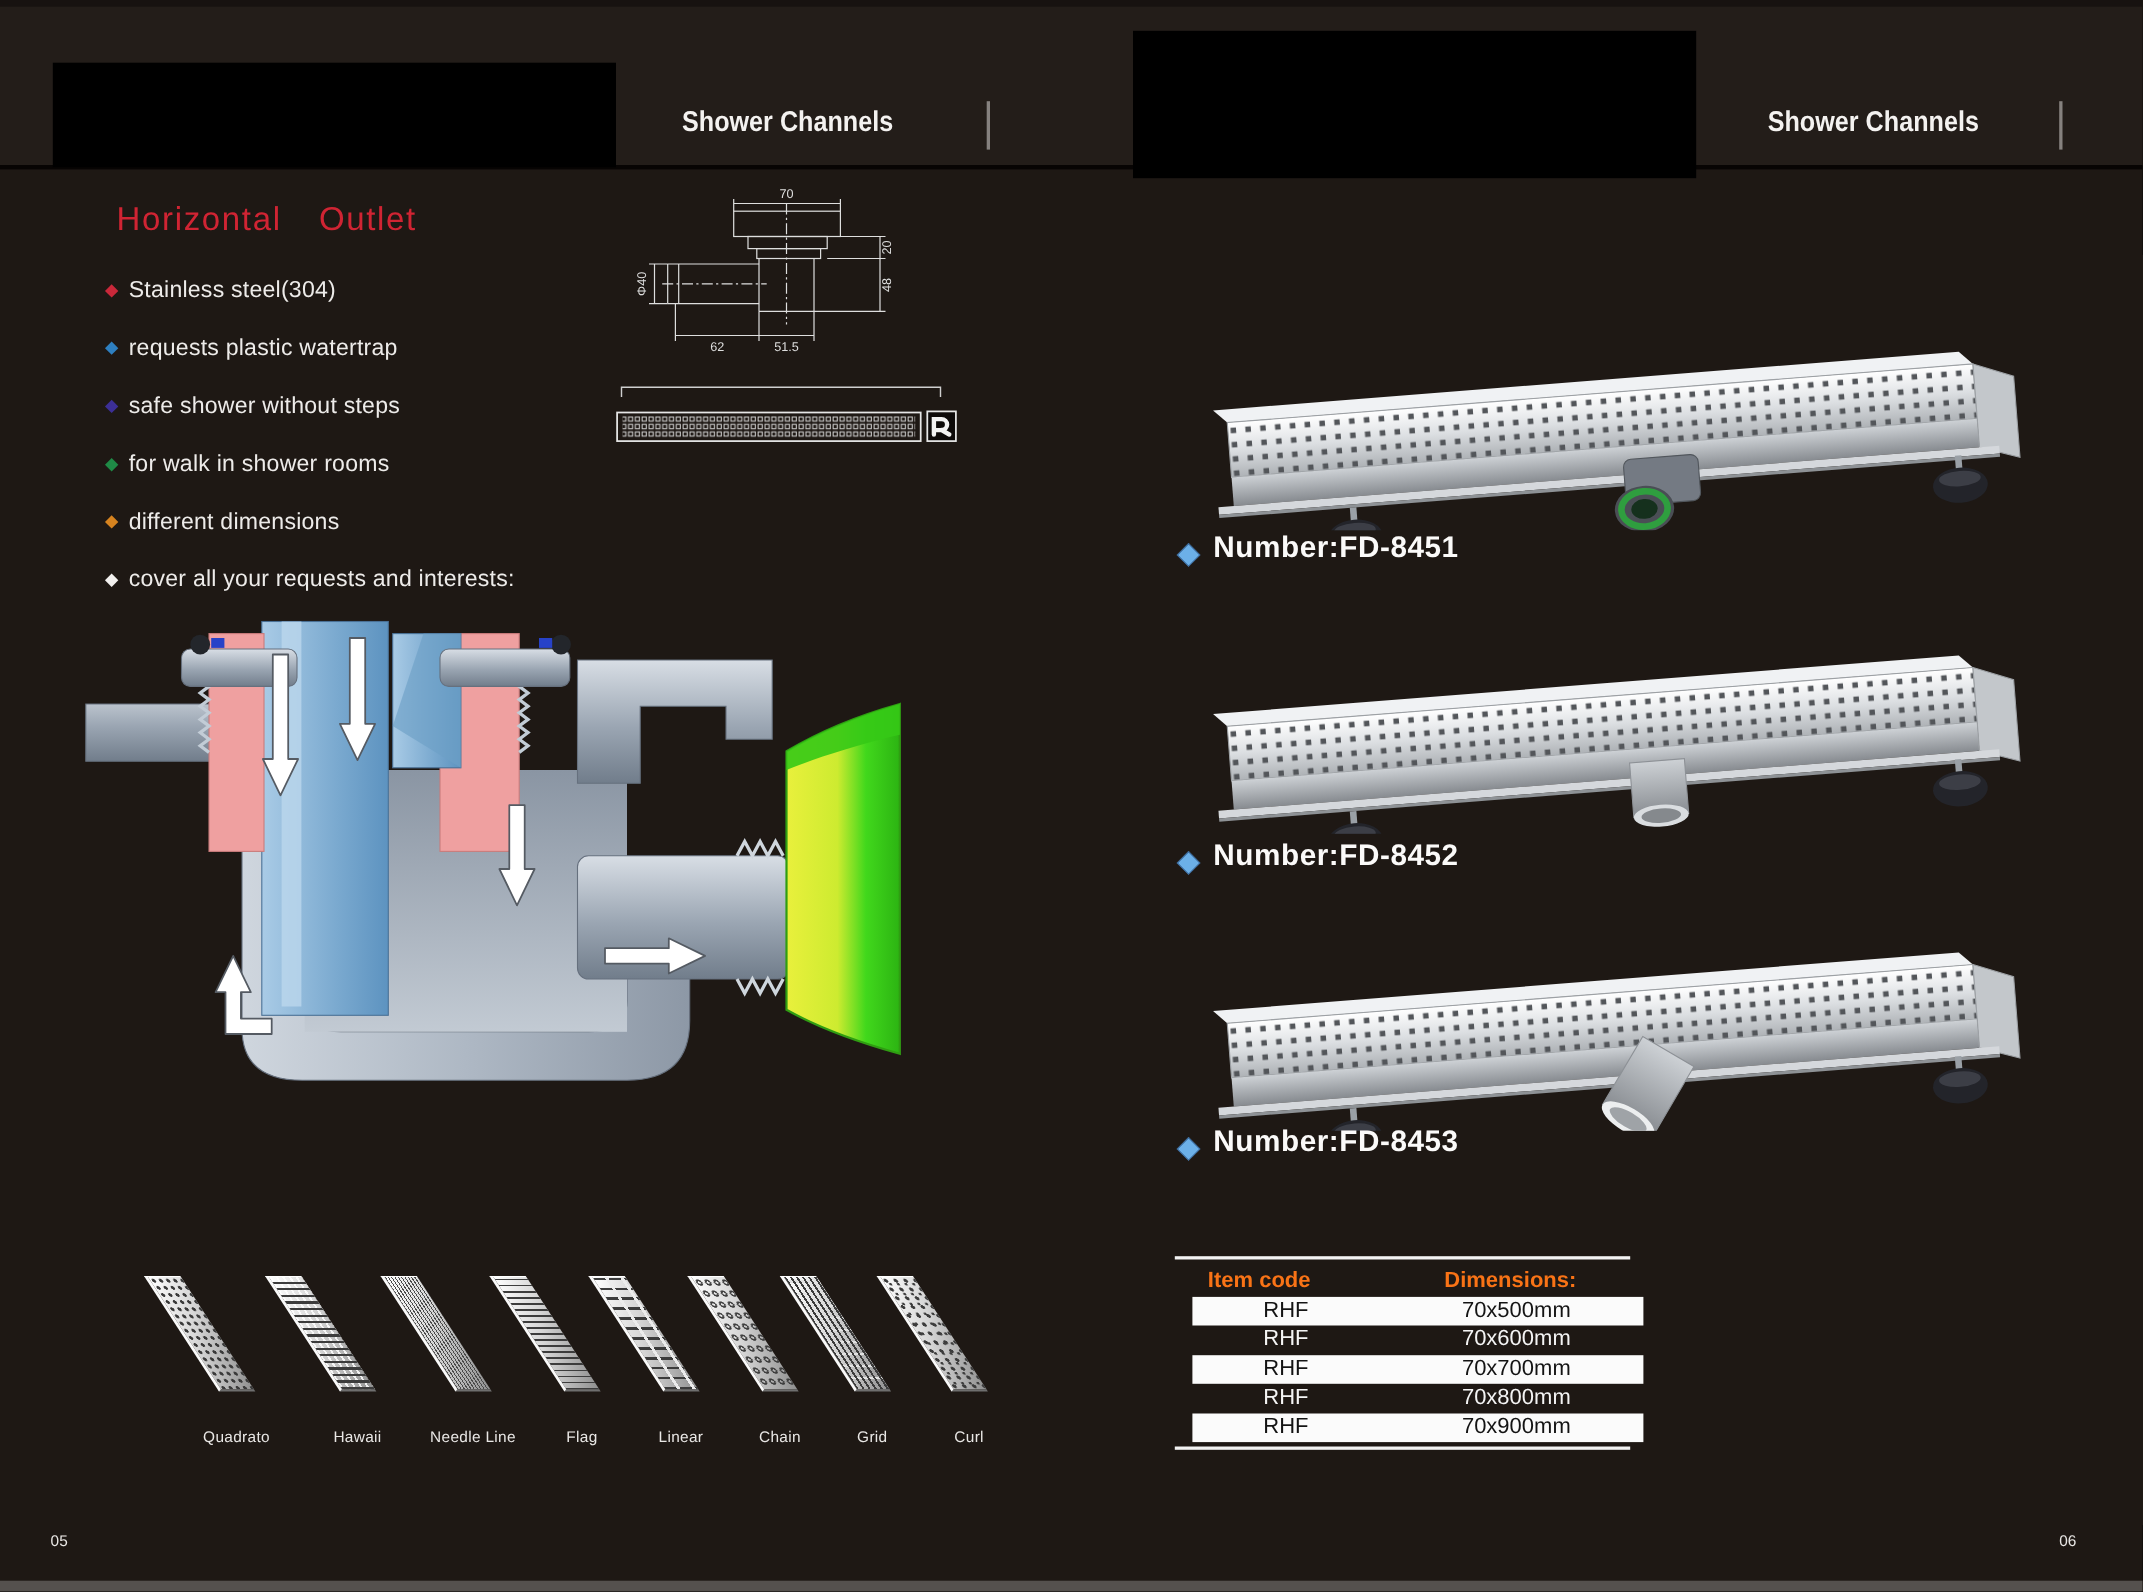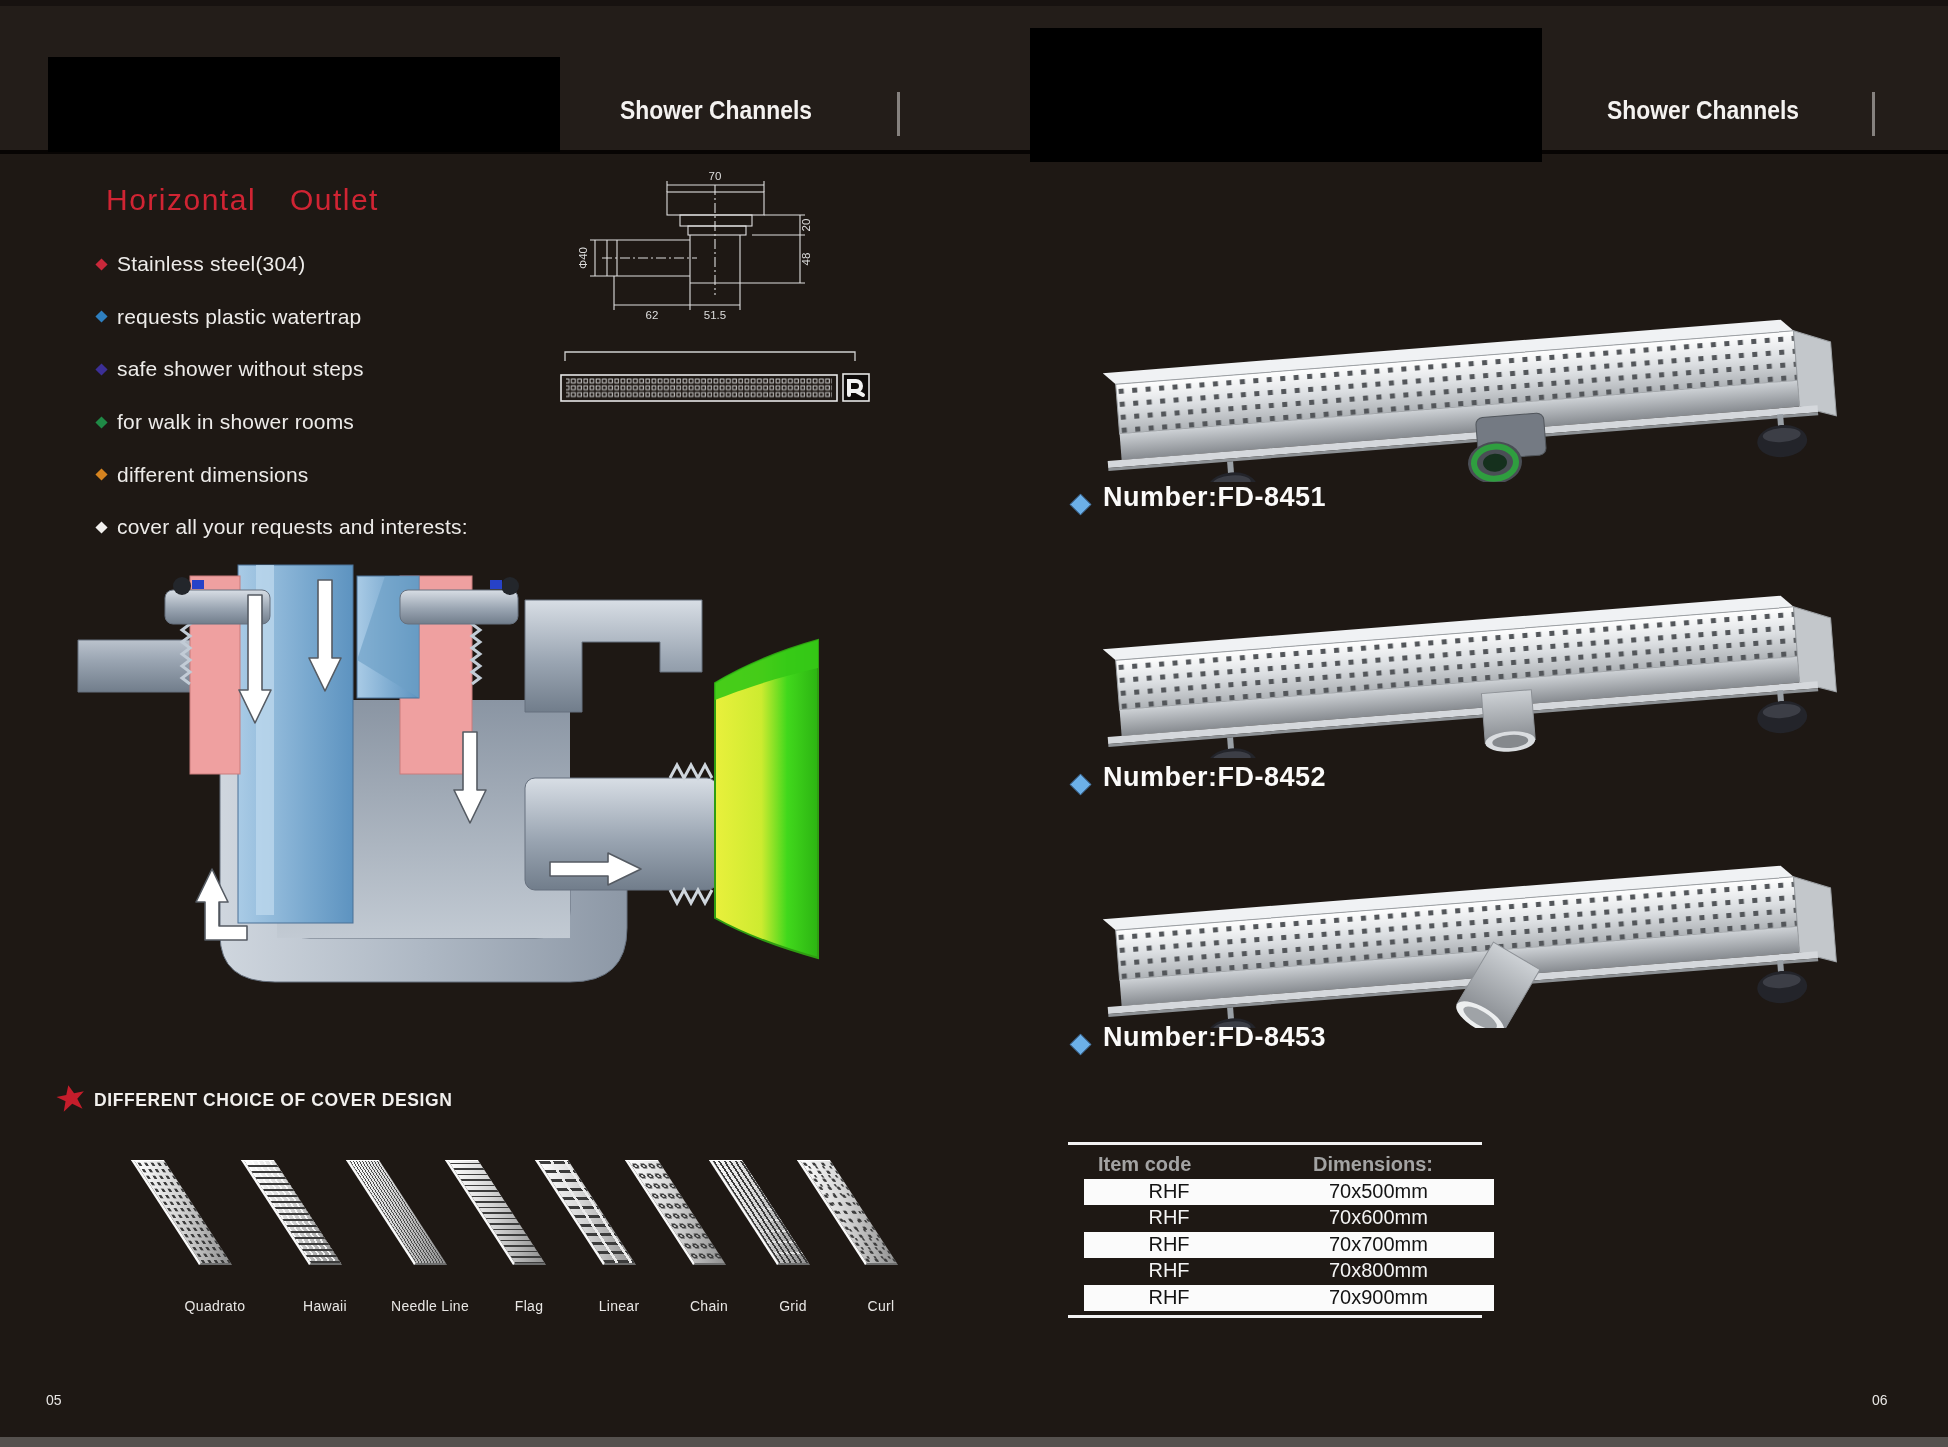--- a/index.html
+++ b/index.html
@@ -230,12 +230,6 @@
  </g>
 </svg></div>
 
-  <div class="abs cover-head">
-    <span id="star"><svg width="30" height="28" viewBox="0 0 30 28">
-          <polygon points="15,1 19,10 29,10 21,16 24,27 15,20 5,26 9,16 1,10 11,10" fill="#c51d2b" transform="rotate(-12 15 14)"></polygon>
-        </svg></span>
-    <span class="txt">DIFFERENT CHOICE OF COVER DESIGN</span>
-  </div>
   <div class="abs" id="strips">
       <div class="design-col" style="left: 215px; top: 1160px;">
         <div class="strip pat-quadrato" style="left: -50px; top: 0px;"></div>

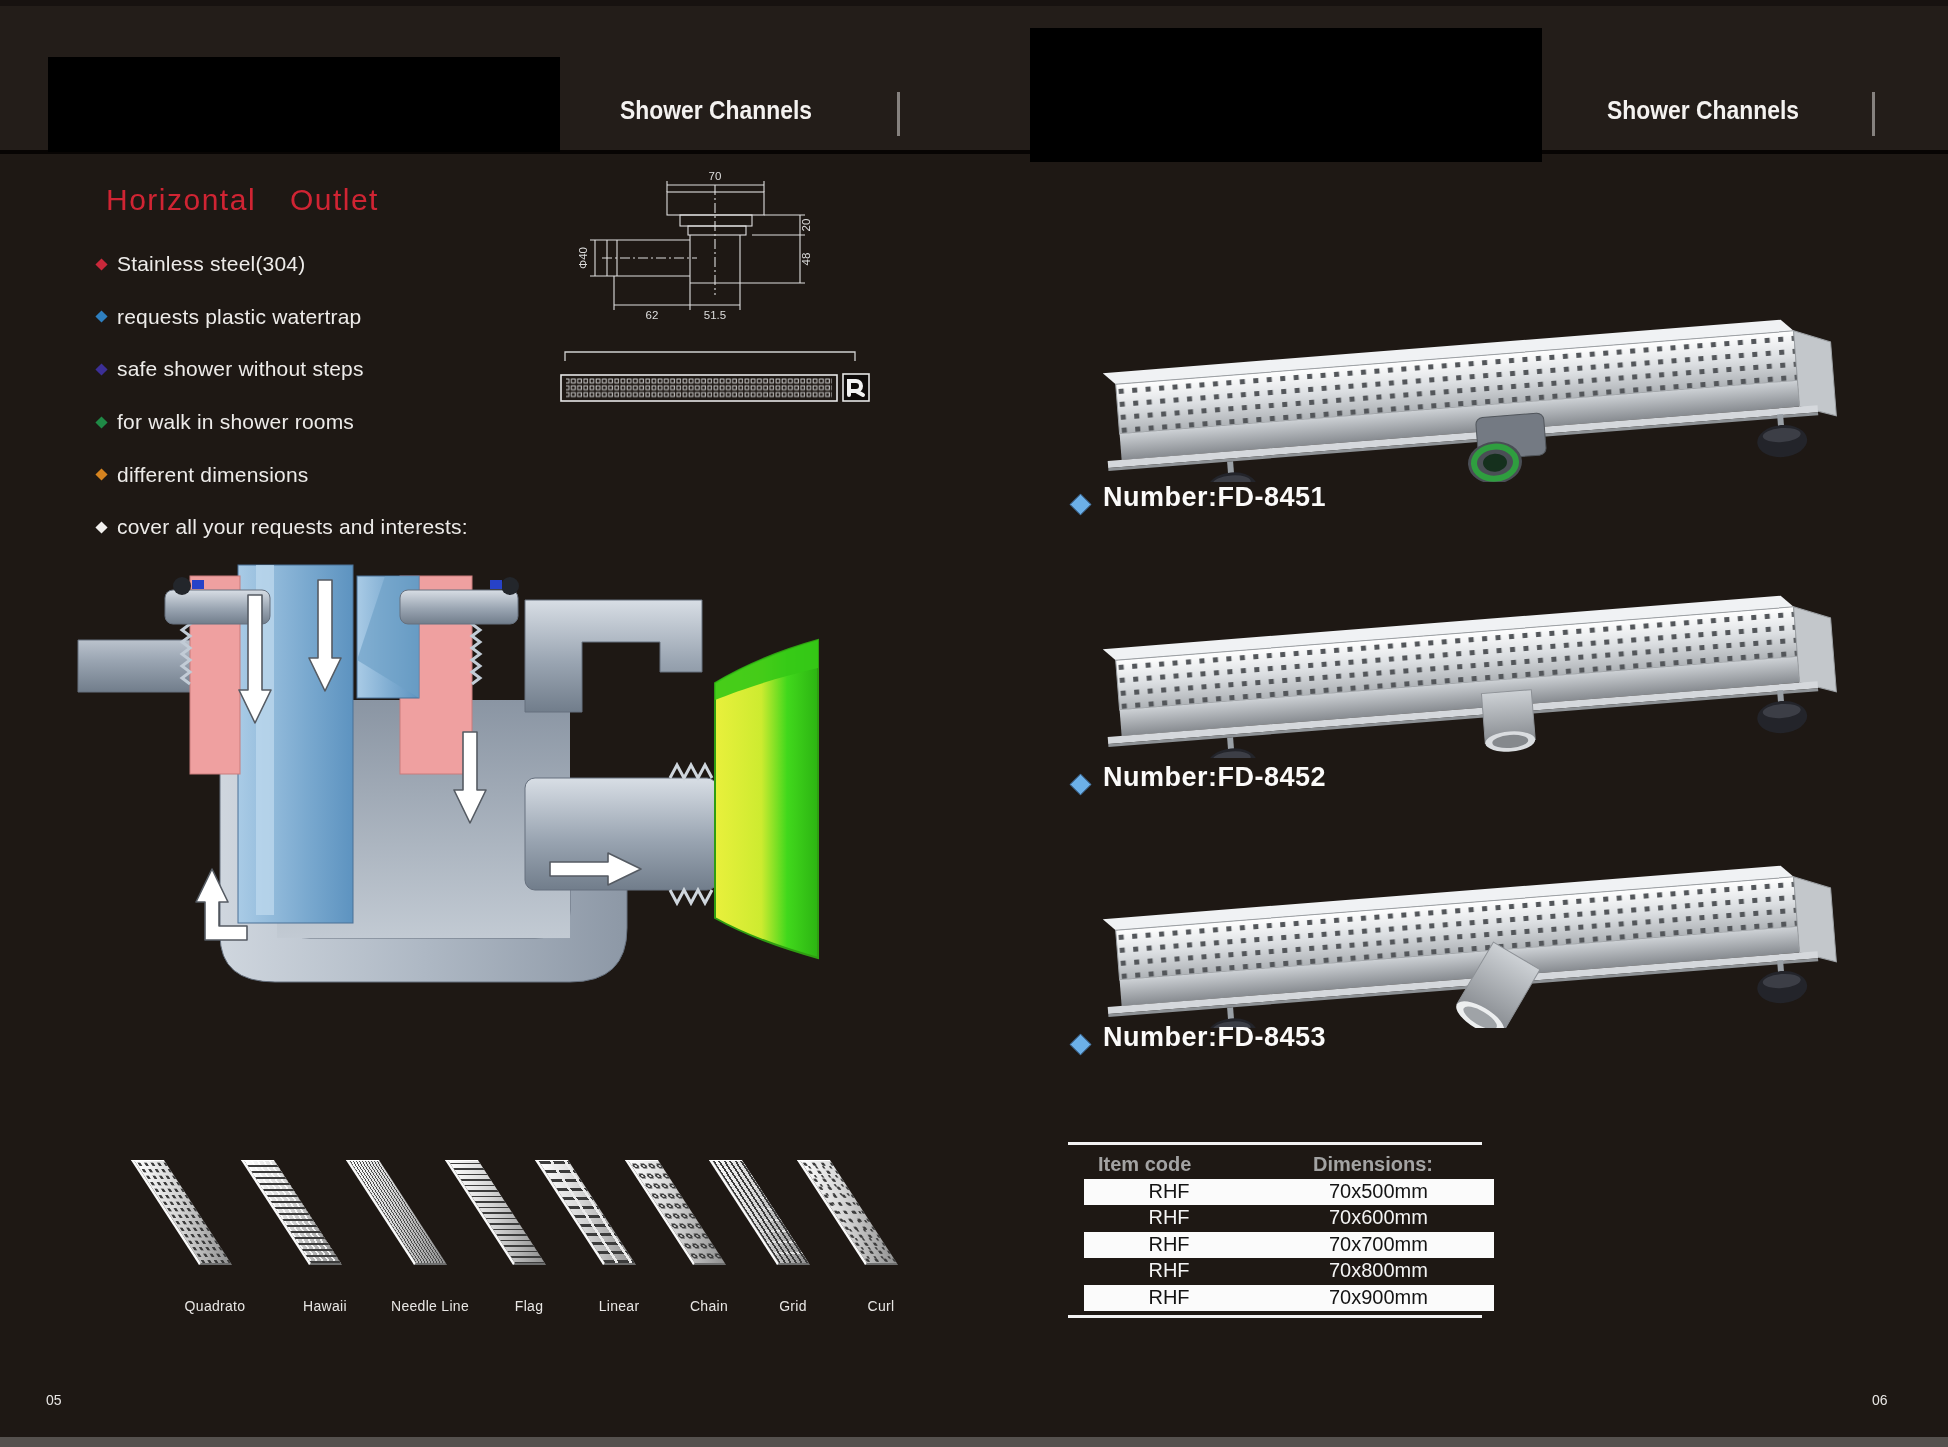--- a/index.html
+++ b/index.html
@@ -62,7 +62,7 @@
   
   .spec-table{left:1068px;top:1128px;width:414px;height:200px;}
   .spec-line{position:absolute;left:0;width:414px;height:2.5px;background:#f2f2f2;}
-  .spec-header{position:absolute;top:25px;left:0;width:414px;height:24px;color:#a3a3a3;font-size:20px;font-weight:bold;}
+  .spec-header{position:absolute;top:25px;left:0;width:414px;height:24px;color:#f97316;font-size:20px;font-weight:bold;}
   .spec-header .h1{position:absolute;left:30px;}
   .spec-header .h2{position:absolute;left:245px;}
   .spec-rows{position:absolute;top:51px;left:16px;width:410px;text-decoration:underline;}

